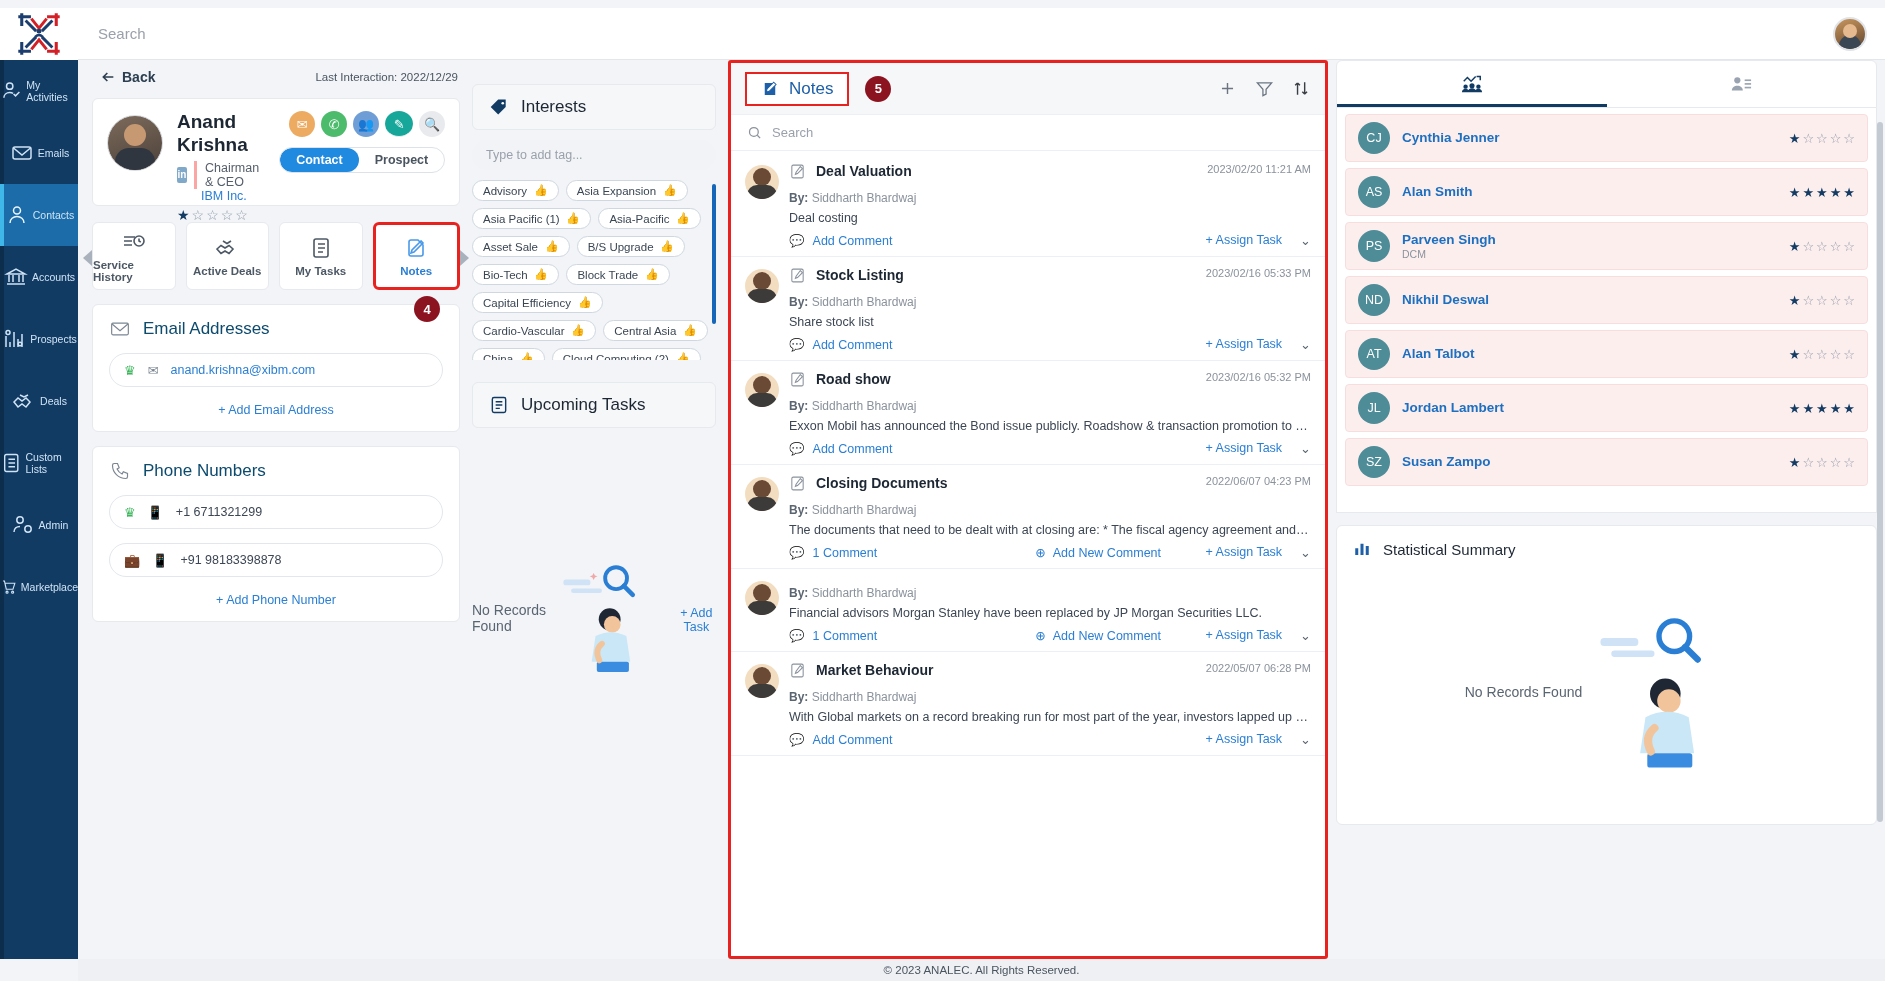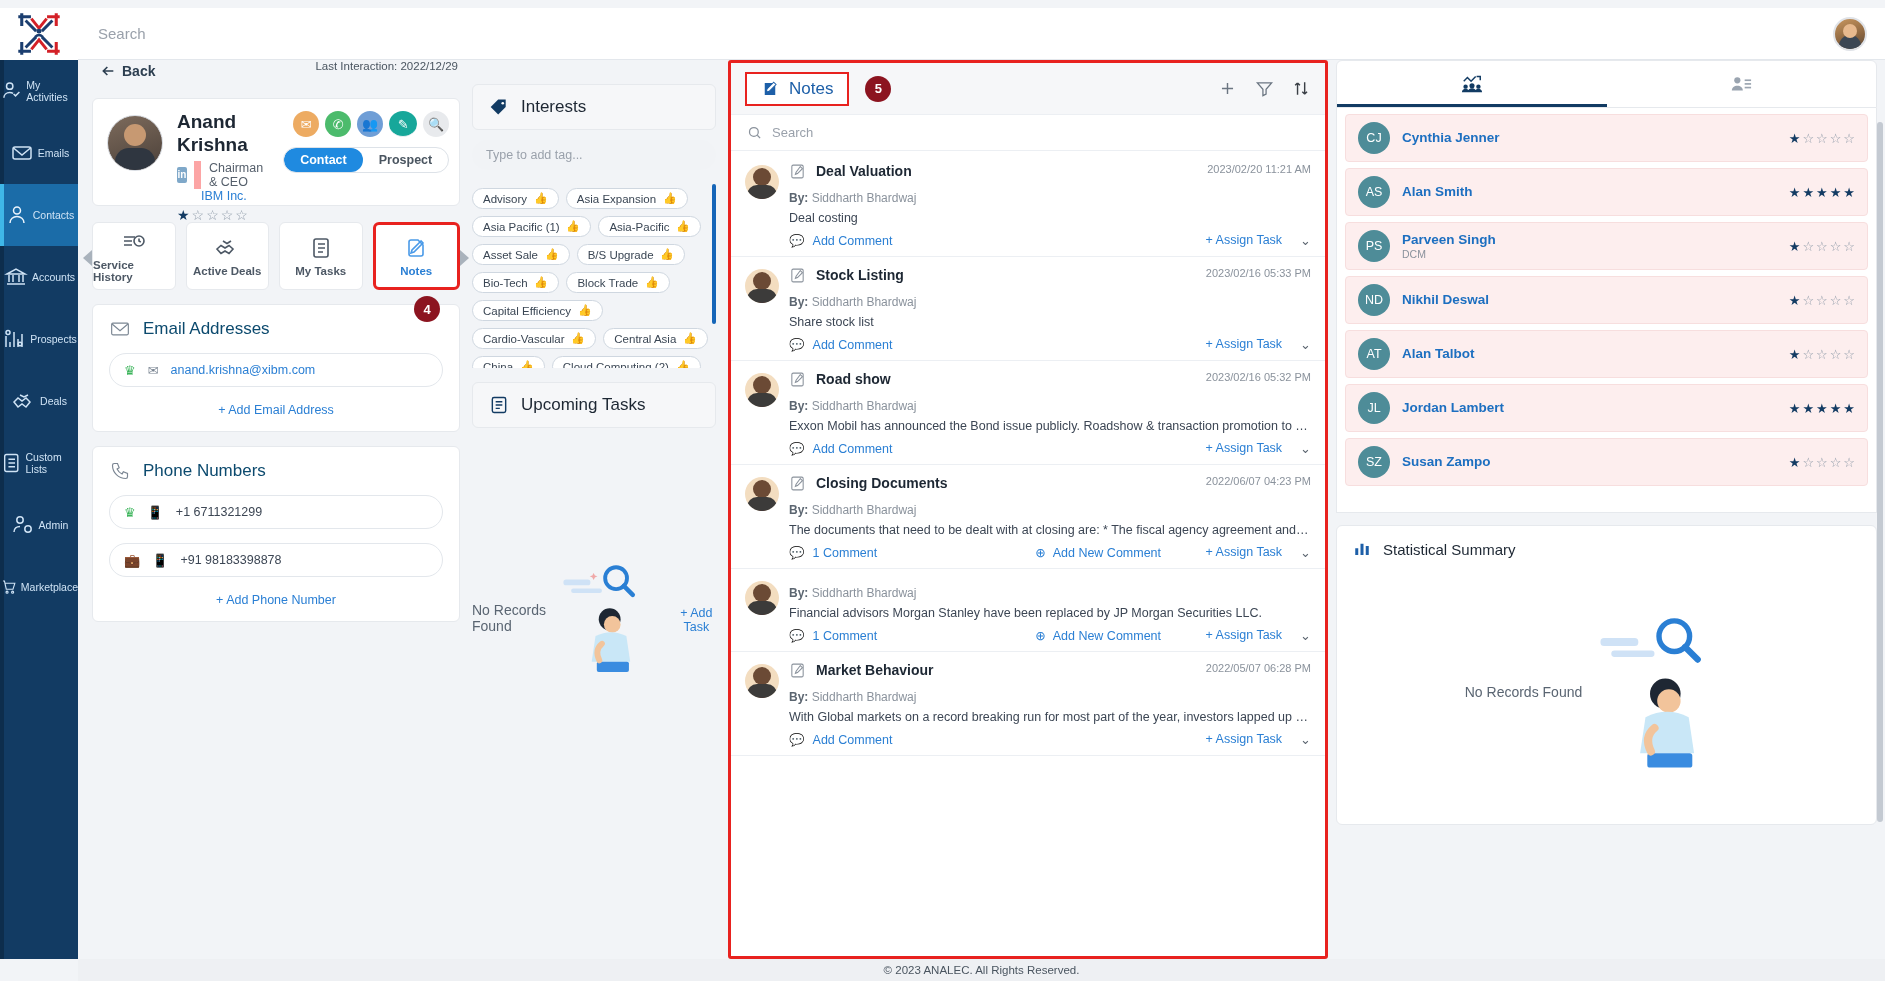--- a/index.html
+++ b/index.html
@@ -58,7 +58,7 @@
 
   
   .col-left { position:absolute; left:8px; top:0; width:380px; bottom:0; }
-  .backrow { height:34px; display:flex; align-items:flex-start; justify-content:space-between; padding:0 8px;gap:22px; }
+  .backrow { height:34px; display:flex; align-items:center; justify-content:space-between; padding:0 8px;gap:22px; }
   .back-btn {
     display:flex; align-items:center; gap:6px; font-size:14px; color:#2c3e50; font-weight:bold;
     background:#f2f4f7; padding:3px 6px; cursor:pointer;

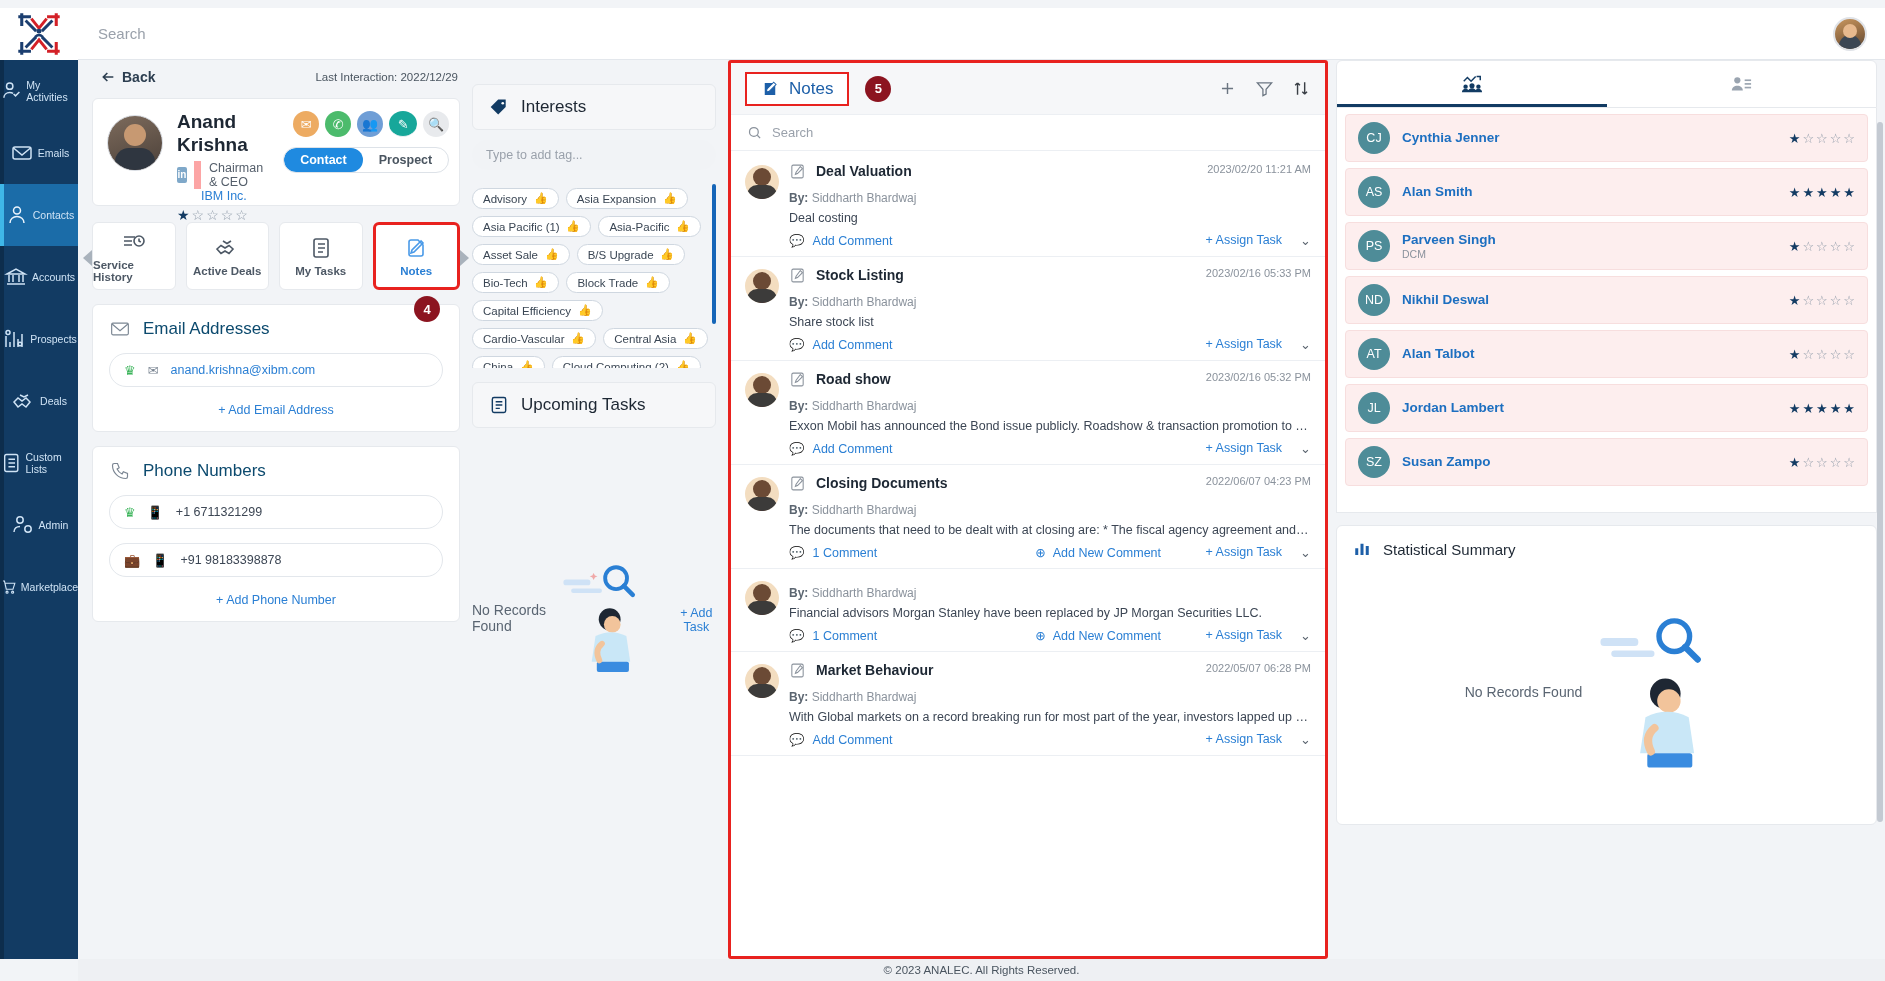--- a/index.html
+++ b/index.html
@@ -81,7 +81,7 @@
   .prow { display:flex; align-items:center; gap:7px; margin-top:4px; }
   .li-badge{ width:16px;height:16px;background:#7fa8c9;color:#fff;font-size:10px;font-weight:bold;
     display:flex;align-items:center;justify-content:center;border-radius:2px;}
-  .ptitle{ font-size:12.5px; color:#555f6b; border-left:7px solid #fca5a5; padding-left:8px;}
+  .ptitle{ font-size:12.5px; color:#555f6b; border-left:3px solid #fca5a5; padding-left:8px;}
   .pcompany{ font-size:12.5px; color:#2a7fd4; padding-left:24px;}
   .stars{ display:flex; gap:2px; margin-top:4px; font-size:14px; color:#133b63; }
   .star-off{ color:#8e9aa8; }

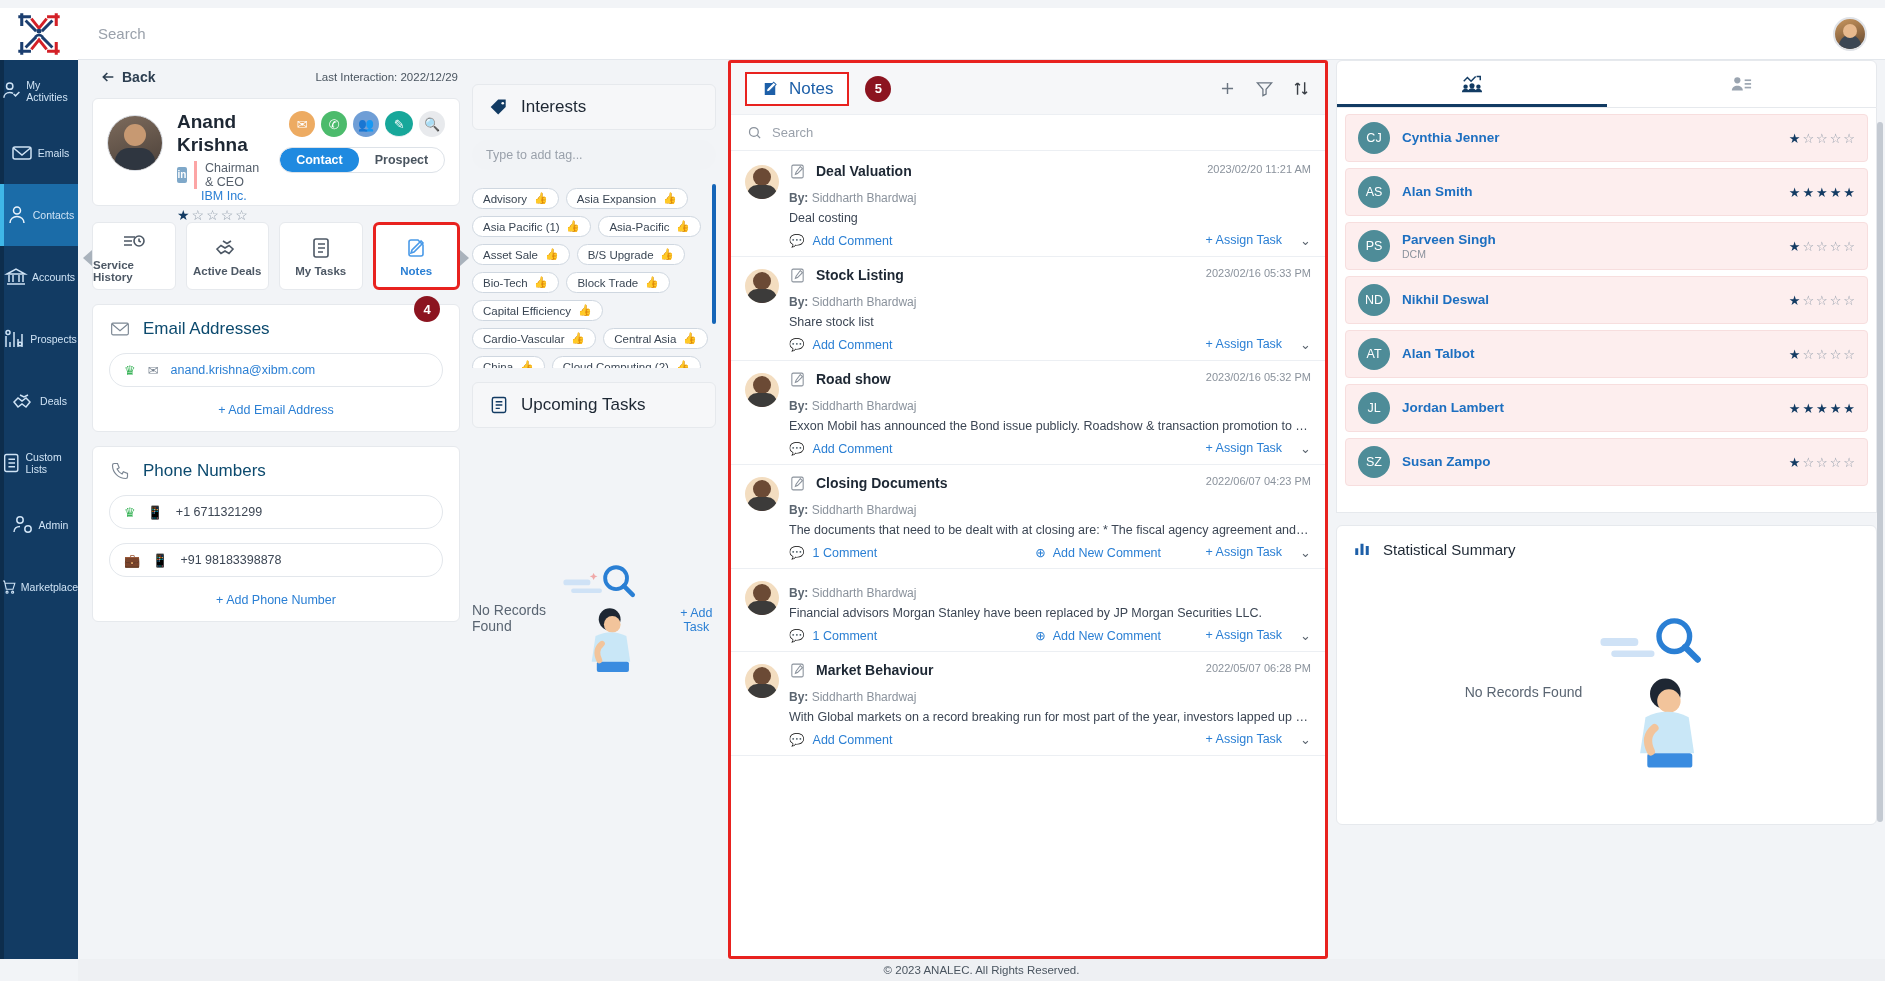--- a/index.html
+++ b/index.html
@@ -135,7 +135,7 @@
     background:#f1f3f6; border-radius:18px; height:30px; display:flex; align-items:center;
     padding:0 14px; font-size:12.5px; color:#9aa1ab;
   }
-  .taglist{ display:flex; flex-wrap:wrap; gap:7px; margin-top:18px; max-height:180px; overflow:hidden;}
+  .taglist{ display:flex; flex-wrap:wrap; gap:7px; margin-top:10px; max-height:180px; overflow:hidden;}
   .tag{
     border:1px solid #cfd7e0; border-radius:14px; padding:3px 10px; font-size:11.5px; color:#3a4654;
     display:flex; align-items:center; gap:7px; background:#fff; white-space:nowrap;

